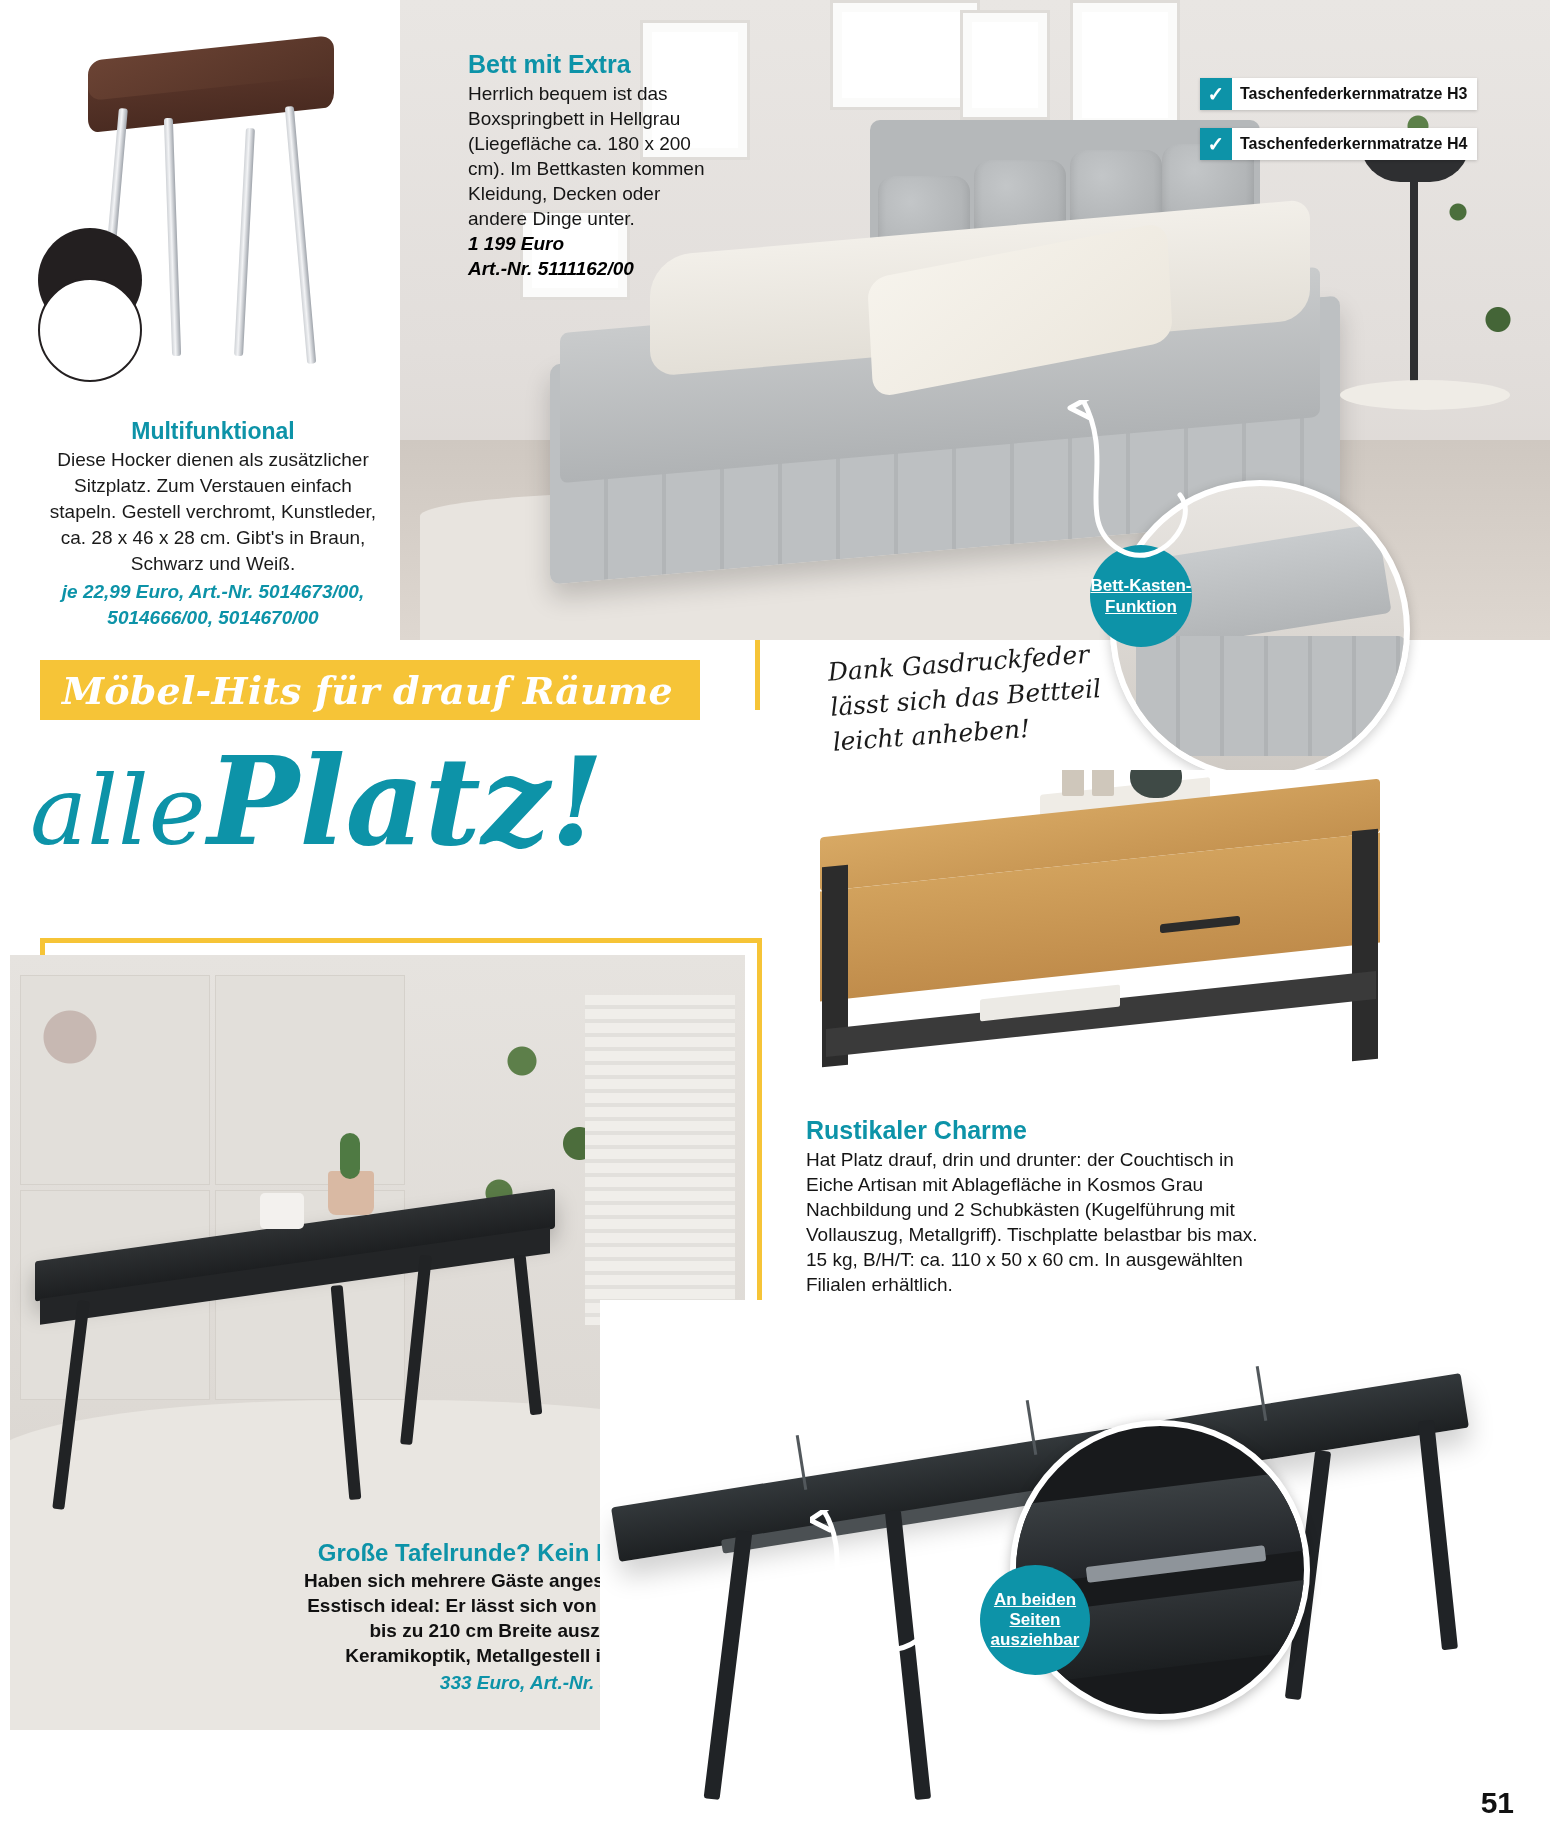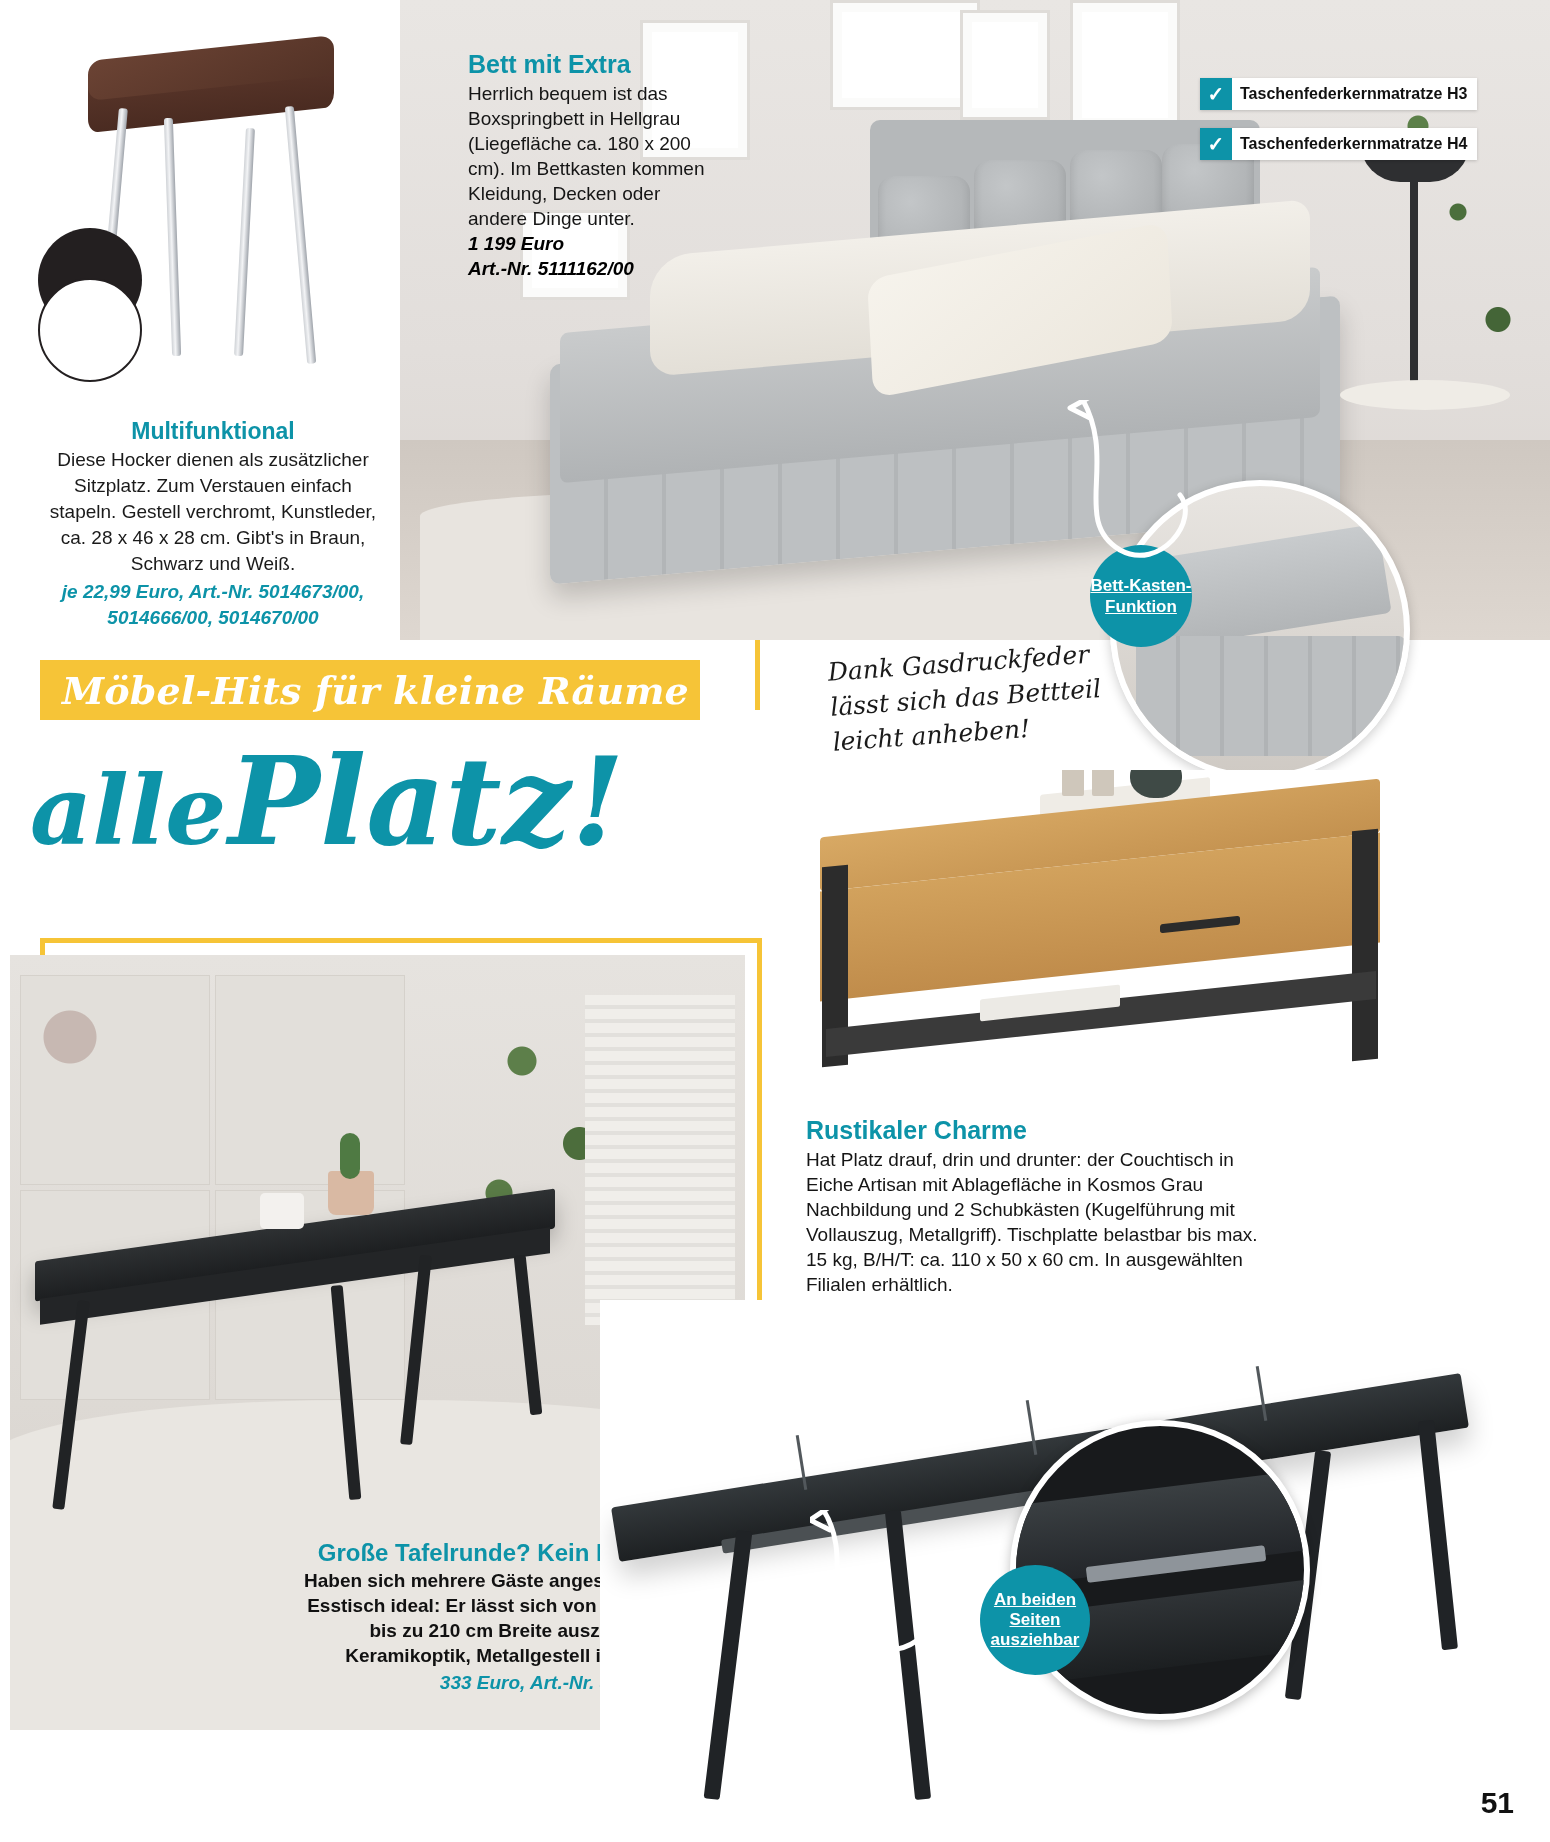--- a/index.html
+++ b/index.html
@@ -443,7 +443,7 @@
 <div class="abs" id="script-note">Dank Gasdruckfeder lässt sich das Bettteil leicht anheben!</div>
 
 <div class="abs" id="banner">
-  <span>Möbel-Hits für kleine Räume</span>
+  <span>Möbel-Hits für drauf Räume</span>
 </div>
 
 <div class="abs" id="headline">

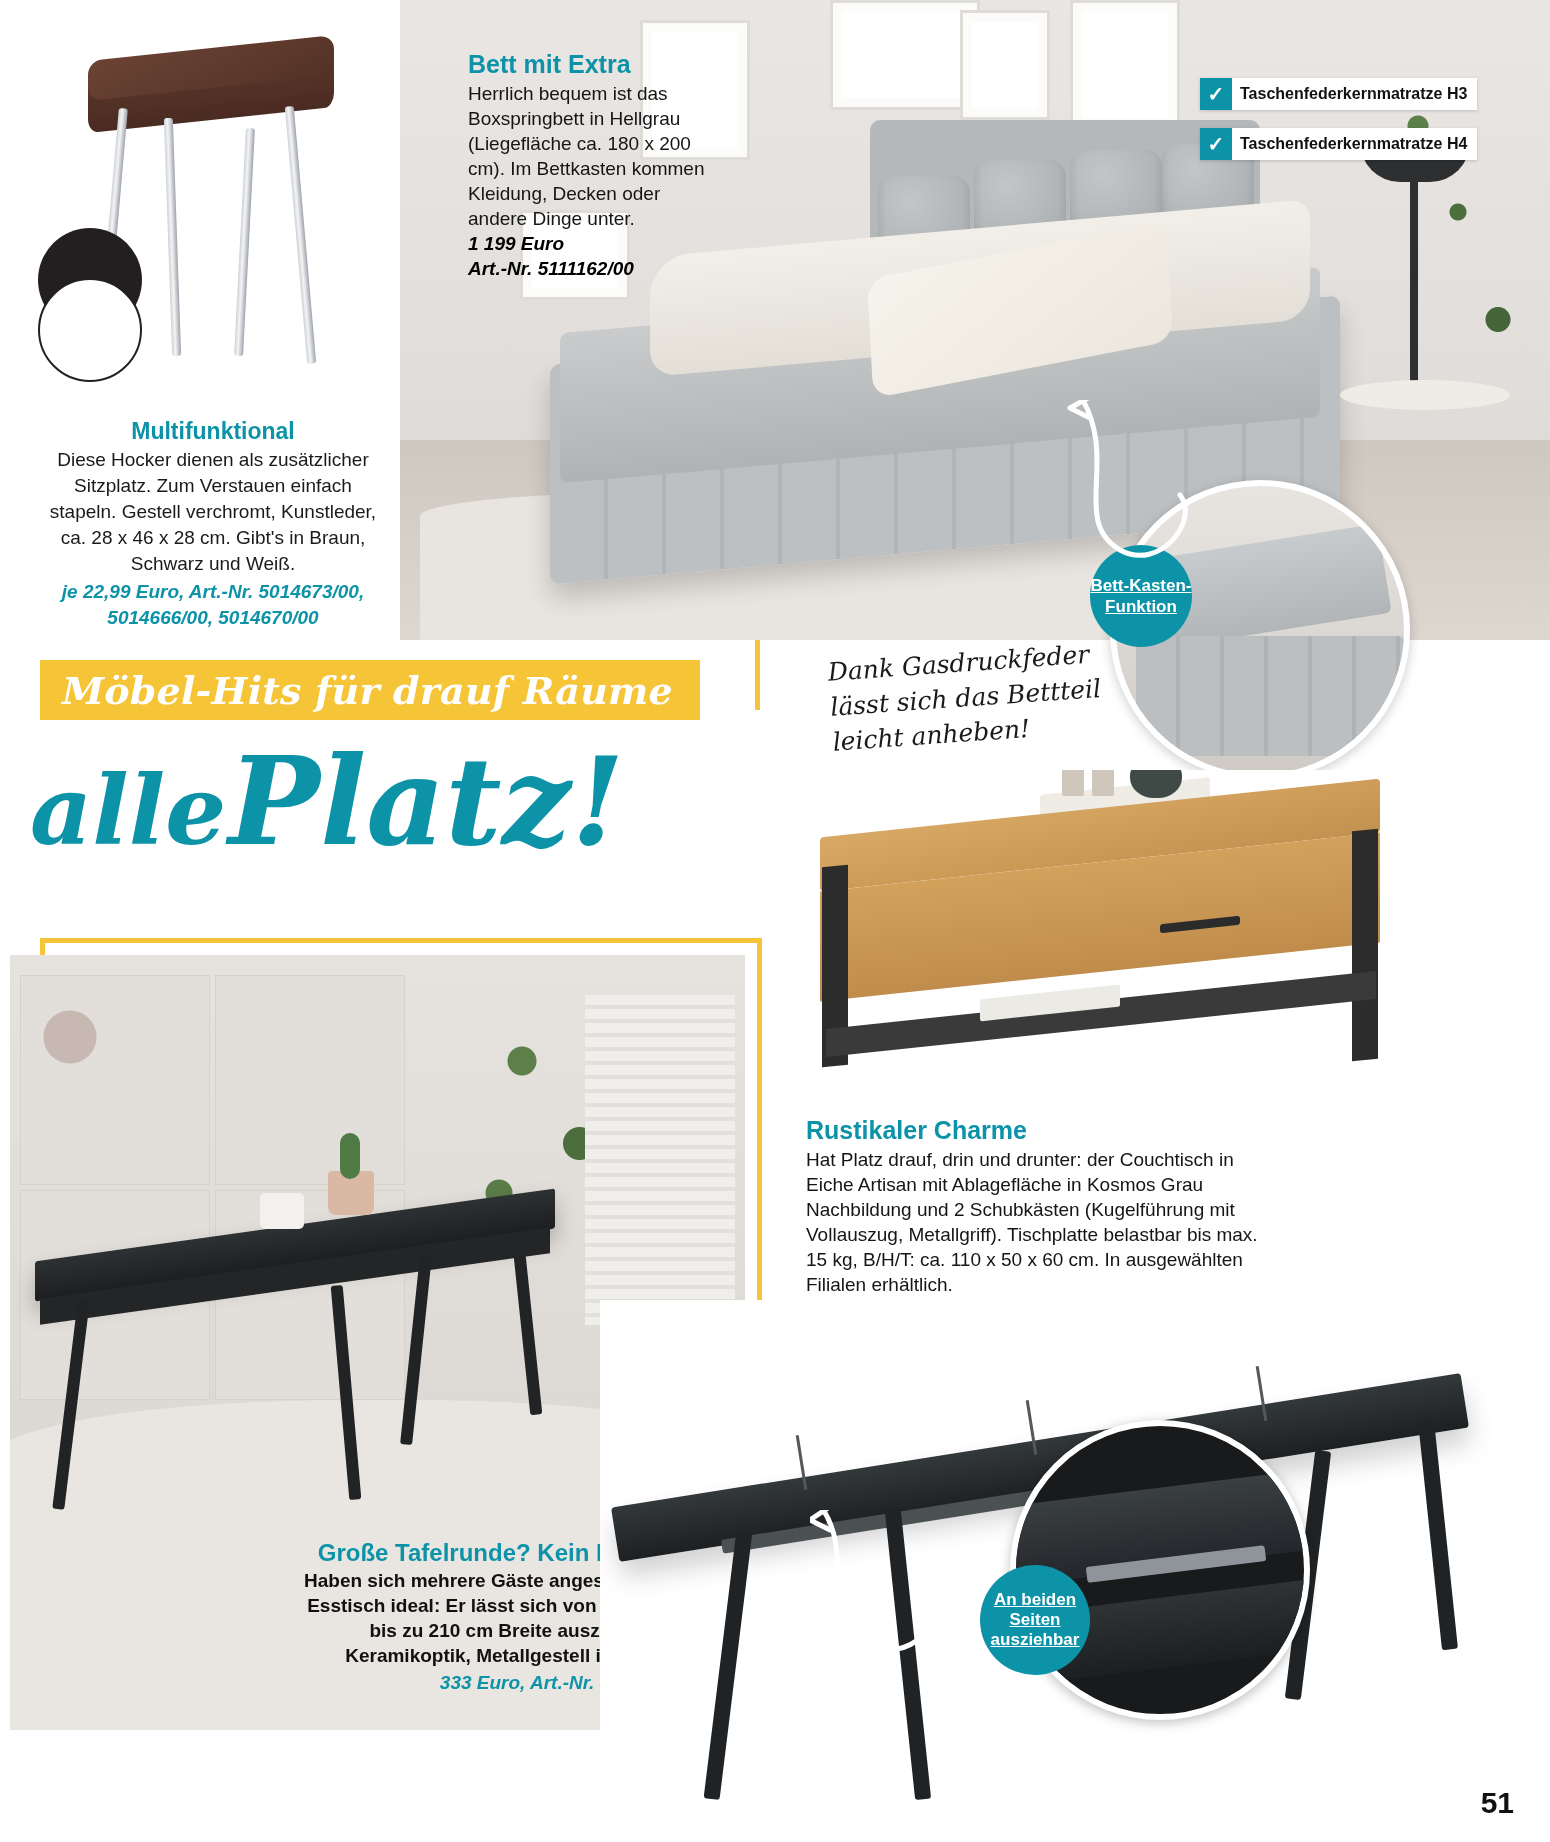--- a/index.html
+++ b/index.html
@@ -193,7 +193,7 @@
     color:#0d93a8; font-family:"DejaVu Serif", serif; font-style:italic;
     line-height: 1;
   }
-  #headline .a { font-size: 96px; font-weight:700; }
+  #headline .a { font-size: 96px; font-weight:400; }
   #headline .b { font-size: 122px; font-weight:bold; margin-left:2px; }
 
   

